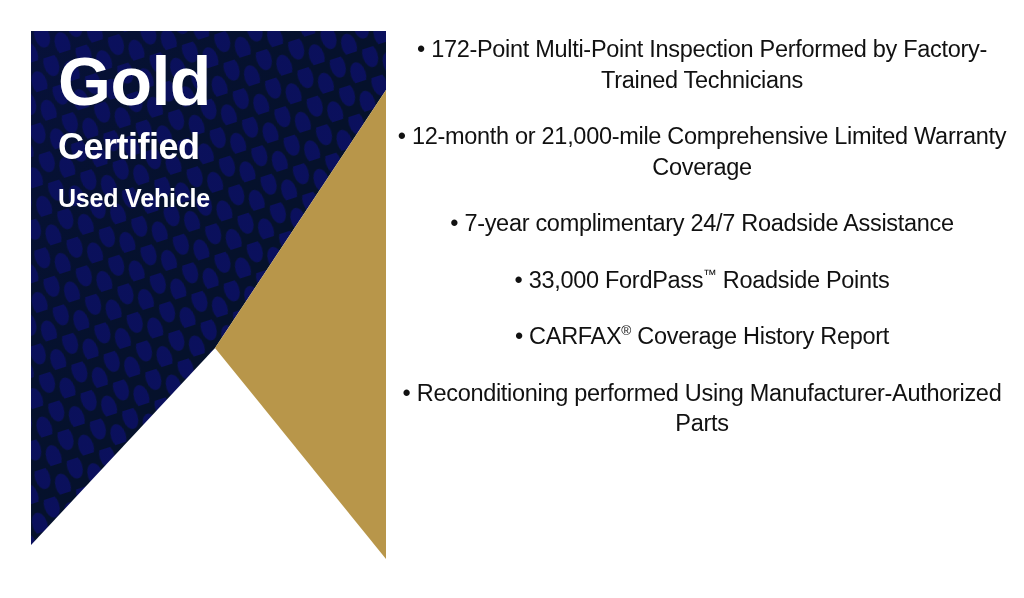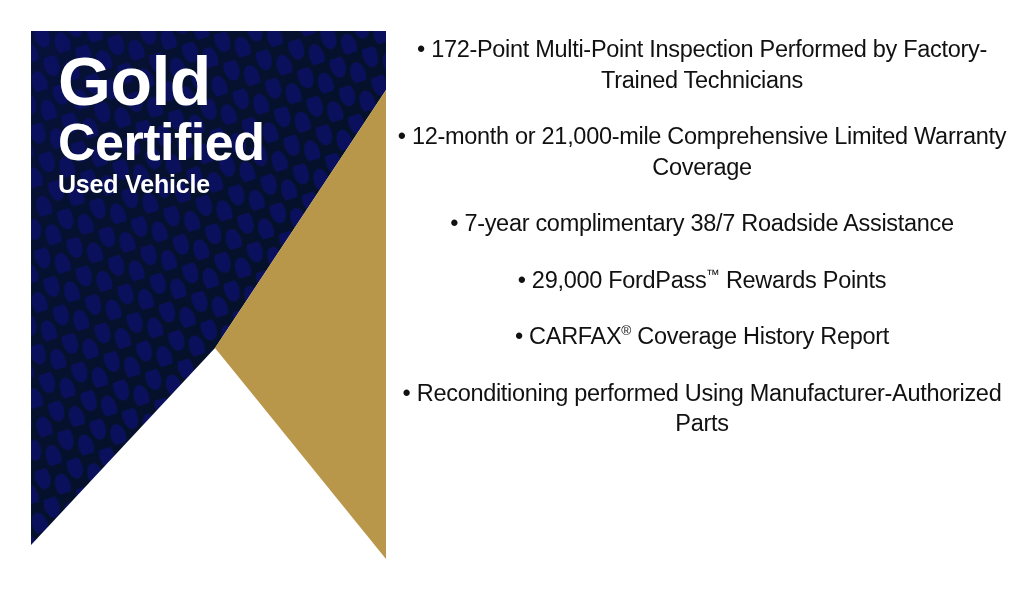--- a/index.html
+++ b/index.html
@@ -54,8 +54,8 @@
     font-size: 68px;
   }
   #badge-title-certified {
-    font-size: 52px;
-    margin-top: 2px;
+    font-size: 36px;
+    margin-top: 14px;
   }
   #badge-subtitle {
     font-size: 25px;

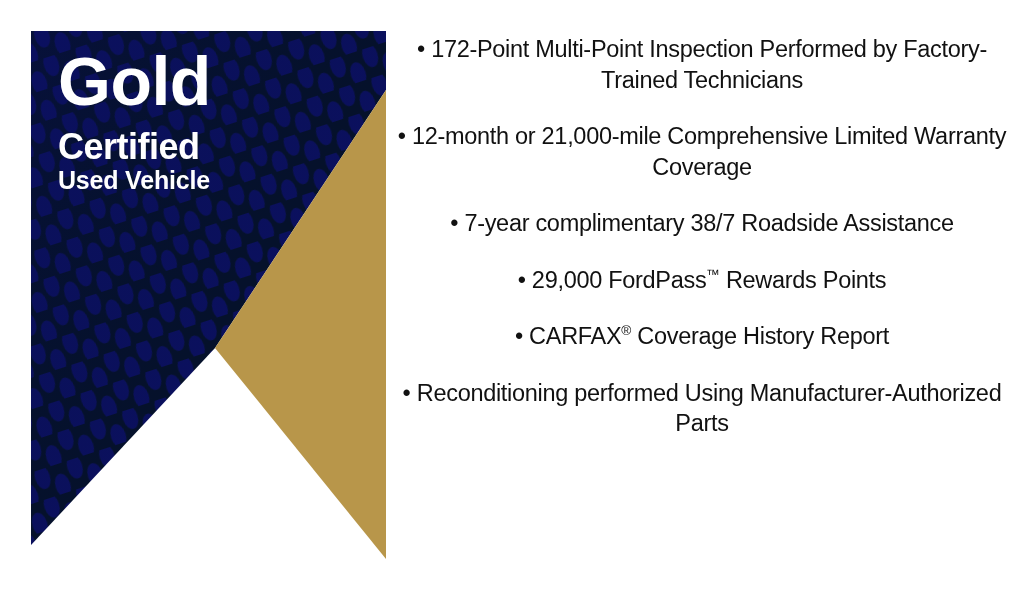--- a/index.html
+++ b/index.html
@@ -59,7 +59,7 @@
   }
   #badge-subtitle {
     font-size: 25px;
-    margin-top: 4px;
+    margin-top: 22px;
     letter-spacing: -0.2px;
   }
 

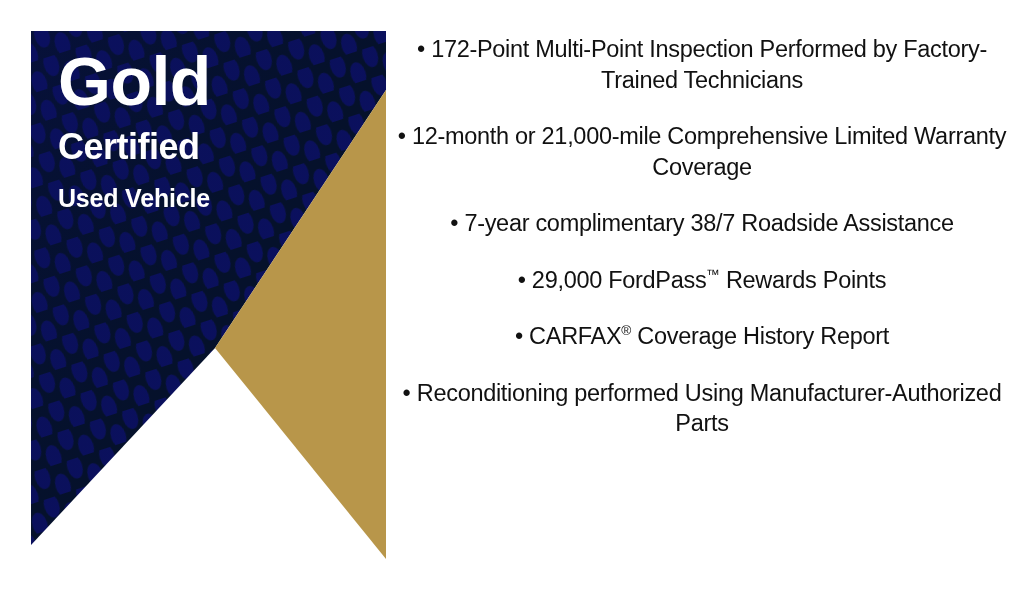--- a/index.html
+++ b/index.html
@@ -140,7 +140,7 @@
     <div class="feature-item">• 12-month or 21,000-mile Comprehensive Limited Warranty Coverage</div>
 
 
-    <div class="feature-item">• 7-year complimentary 38/7 Roadside Assistance</div>
+    <div class="feature-item">• 7-year complimentary 24/7 Roadside Assistance</div>
 
     <div class="feature-item"><span>• 29,000 FordPass</span><span class="sup">™</span><span> Rewards Points</span></div>
 

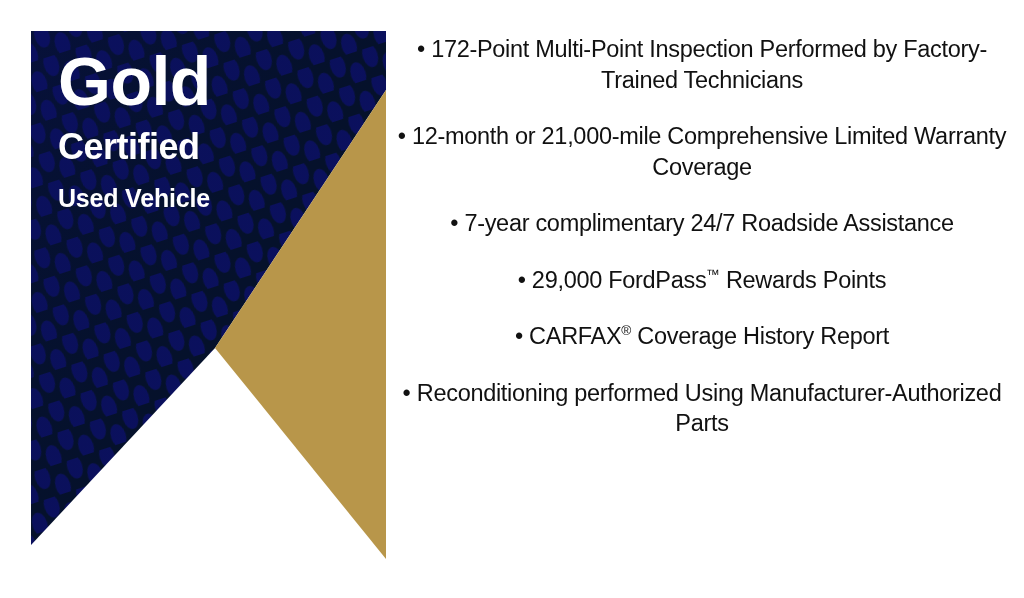--- a/index.html
+++ b/index.html
@@ -142,7 +142,7 @@
 
     <div class="feature-item">• 7-year complimentary 24/7 Roadside Assistance</div>
 
-    <div class="feature-item"><span>• 29,000 FordPass</span><span class="sup">™</span><span> Rewards Points</span></div>
+    <div class="feature-item"><span>• 33,000 FordPass</span><span class="sup">™</span><span> Rewards Points</span></div>
 
     <div class="feature-item"><span>• CARFAX</span><span class="sup">®</span><span> Coverage History Report</span></div>
 

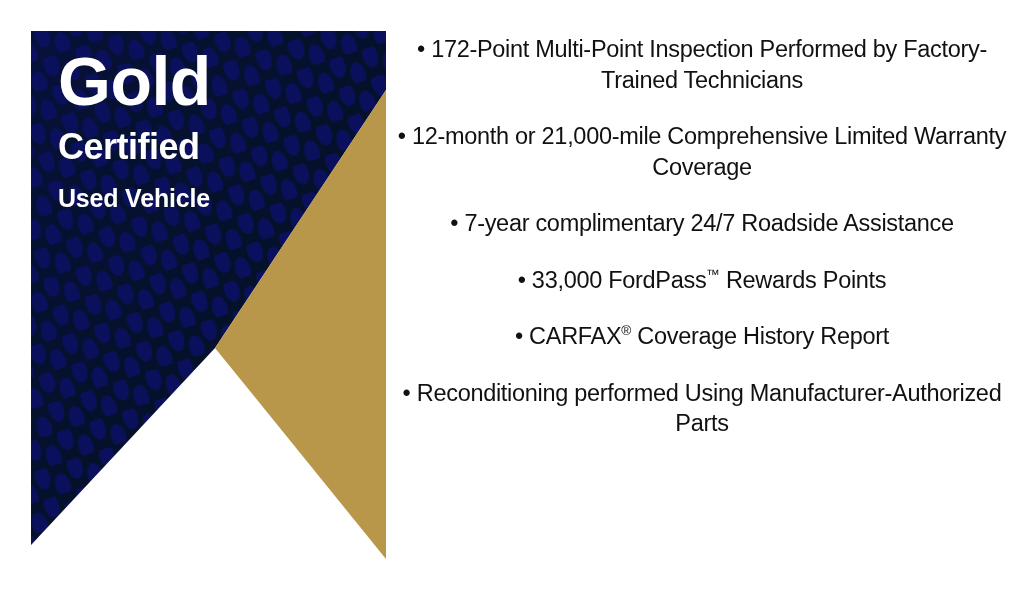--- a/index.html
+++ b/index.html
@@ -142,7 +142,7 @@
 
     <div class="feature-item">• 7-year complimentary 24/7 Roadside Assistance</div>
 
-    <div class="feature-item"><span>• 33,000 FordPass</span><span class="sup">™</span><span> Rewards Points</span></div>
+    <div class="feature-item"><span>• 33,000 FordPass</span><span class="sup">™</span><span> Roadside Points</span></div>
 
     <div class="feature-item"><span>• CARFAX</span><span class="sup">®</span><span> Coverage History Report</span></div>
 

